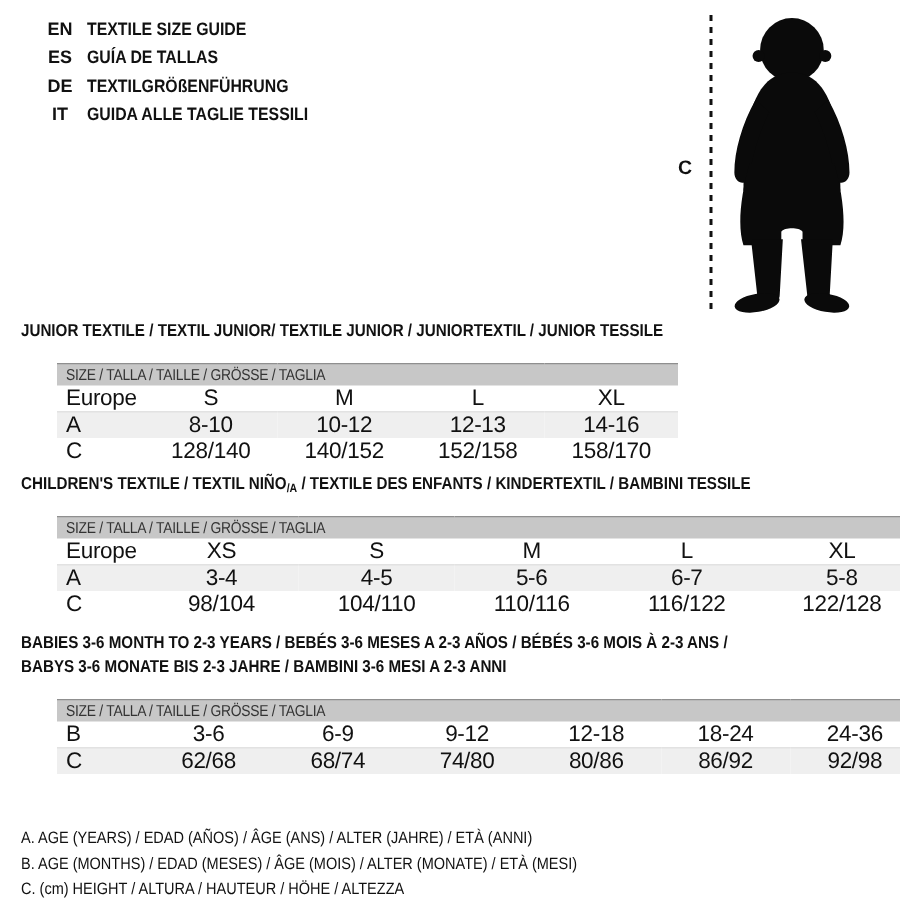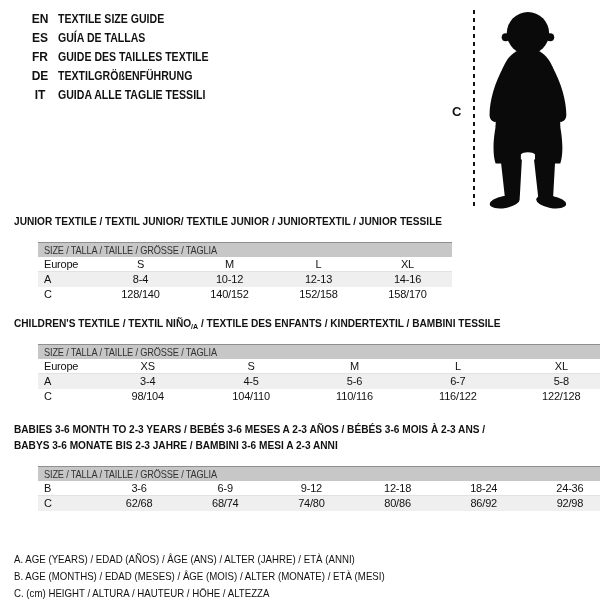--- a/index.html
+++ b/index.html
@@ -54,10 +54,6 @@
   <div class="lang-row">
     <span class="lang-code">ES</span>
     <span class="condensed">GUÍA DE TALLAS</span>
-  </div>
-  <div class="lang-row">
-    <span class="lang-code">FR</span>
-    <span class="condensed">GUIDE DES TAILLES TEXTILE</span>
   </div>
   <div class="lang-row">
     <span class="lang-code">DE</span>

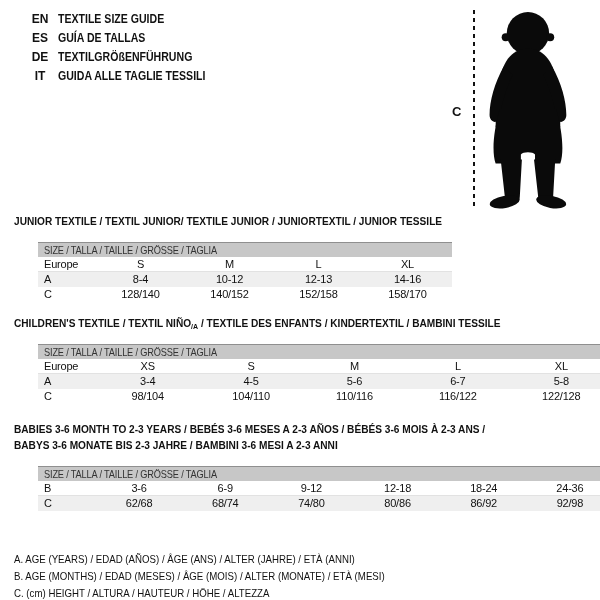--- a/index.html
+++ b/index.html
@@ -31,7 +31,7 @@
 
   
   table.size-table{position:absolute; border-collapse:collapse; table-layout:fixed;margin-left:24px;}
-  table.size-table td{height:15px; padding:0; font-size:11px; letter-spacing:-0.2px;
+  table.size-table td{height:15px; padding:0; font-size:15px; letter-spacing:-0.2px;
     text-align:center; vertical-align:middle;}
   table.size-table td.band{background:var(--band_bg); border-top:1px solid var(--band_border);
     height:14px; text-align:left; padding-left:6px; font-size:10.5px; color:var(--band_text);}

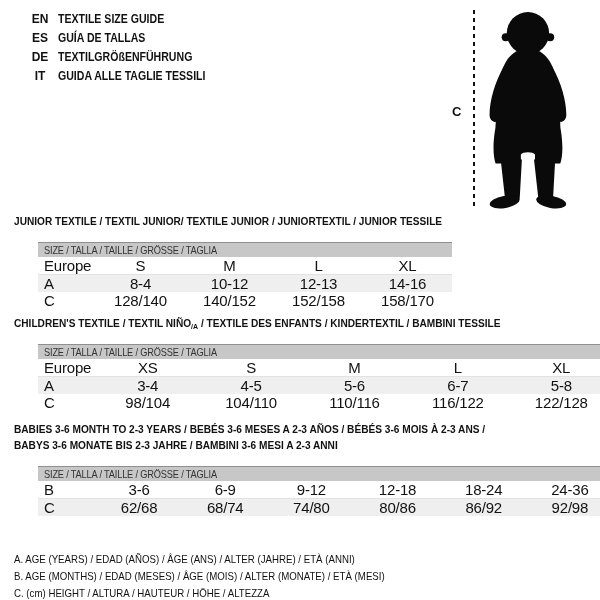--- a/index.html
+++ b/index.html
@@ -105,7 +105,7 @@
   </tr>
   <tr class="stripe">
     <td class="rowlabel">A</td>
-    <td>8-4</td>
+    <td>8-10</td>
     <td>10-12</td>
     <td>12-13</td>
     <td>14-16</td>

